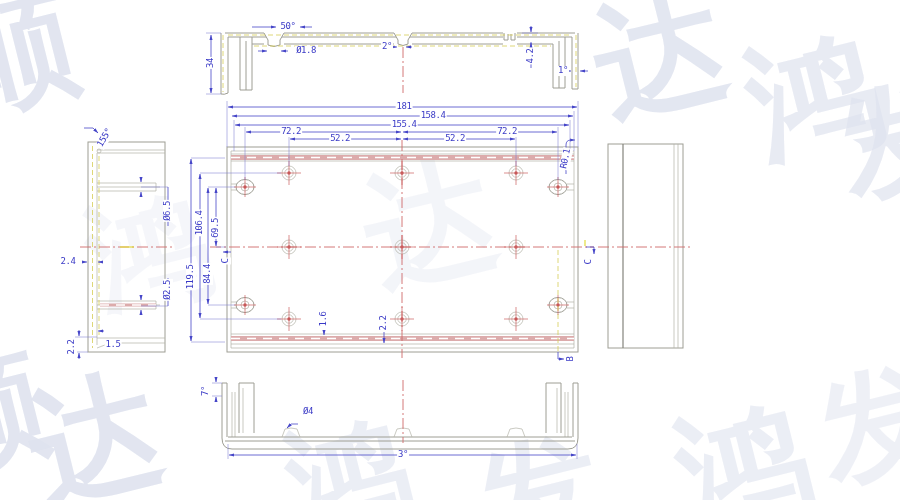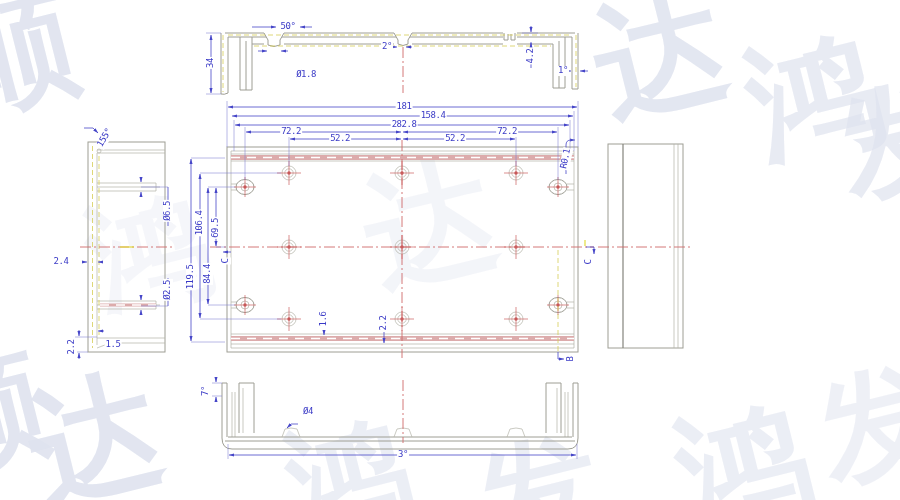--- a/index.html
+++ b/index.html
@@ -232,7 +232,7 @@
 
   <div id="label-layer">
       <span class="dim" style="left: 288px; top: 27px;">50°</span>
-      <span class="dim" style="left: 306px; top: 51px; margin-top: 24px;">Ø1.8</span>
+      <span class="dim" style="left: 306px; top: 51px;">Ø1.8</span>
       <span class="dim" style="left: 387px; top: 47px;">2°</span>
       <span class="dim" style="left: 531px; top: 56px; transform: translate(-50%, -50%) rotate(-90deg);">4.2</span>
       <span class="dim" style="left: 211px; top: 63px; transform: translate(-50%, -50%) rotate(-90deg);">34</span>

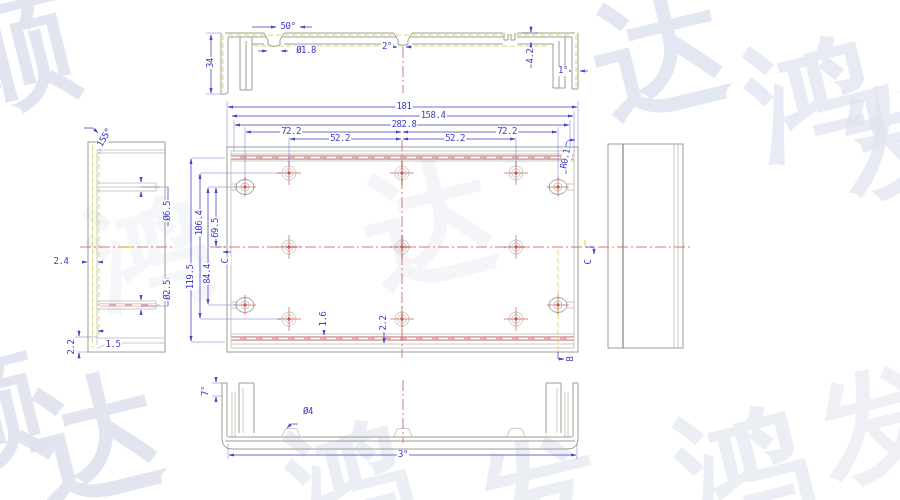--- a/index.html
+++ b/index.html
@@ -239,7 +239,7 @@
       <span class="dim" style="left: 563px; top: 71px;">1°</span>
       <span class="dim" style="left: 404px; top: 107px;">181</span>
       <span class="dim" style="left: 433px; top: 116px;">158.4</span>
-      <span class="dim" style="left: 404px; top: 125px;">282.8</span>
+      <span class="dim" style="left: 404px; top: 125px;">155.4</span>
       <span class="dim" style="left: 291px; top: 132px;">72.2</span>
       <span class="dim" style="left: 340px; top: 139px;">52.2</span>
       <span class="dim" style="left: 455px; top: 139px;">52.2</span>

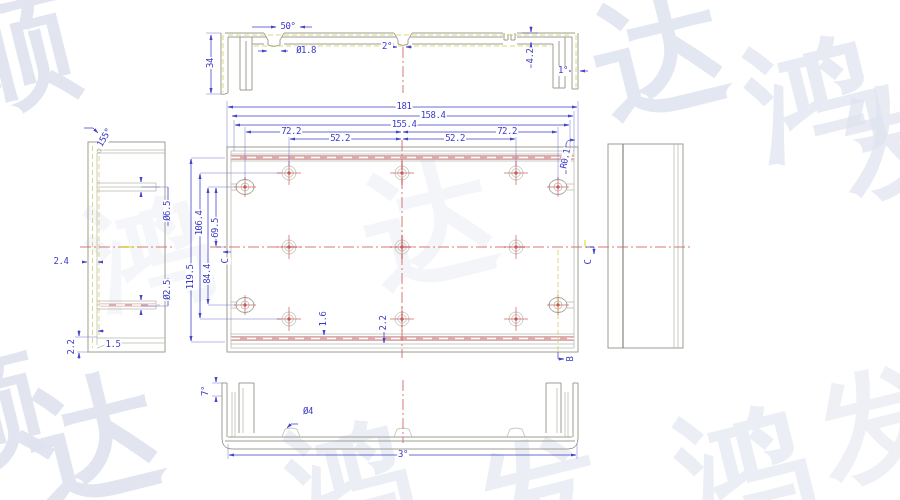--- a/index.html
+++ b/index.html
@@ -255,7 +255,7 @@
       <span class="dim" style="left: 571px; top: 359px; transform: translate(-50%, -50%) rotate(-90deg);">B</span>
       <span class="dim" style="left: 105px; top: 138px; transform: translate(-50%, -50%) rotate(-60deg);">155°</span>
       <span class="dim" style="left: 168px; top: 211px; transform: translate(-50%, -50%) rotate(-90deg);">Ø6.5</span>
-      <span class="dim" style="left: 61px; top: 262px;">2.4</span>
+      <span class="dim" style="left: 68px; top: 262px;">2.4</span>
       <span class="dim" style="left: 168px; top: 290px; transform: translate(-50%, -50%) rotate(-90deg);">Ø2.5</span>
       <span class="dim" style="left: 113px; top: 345px;">1.5</span>
       <span class="dim" style="left: 72px; top: 347px; transform: translate(-50%, -50%) rotate(-90deg);">2.2</span>

